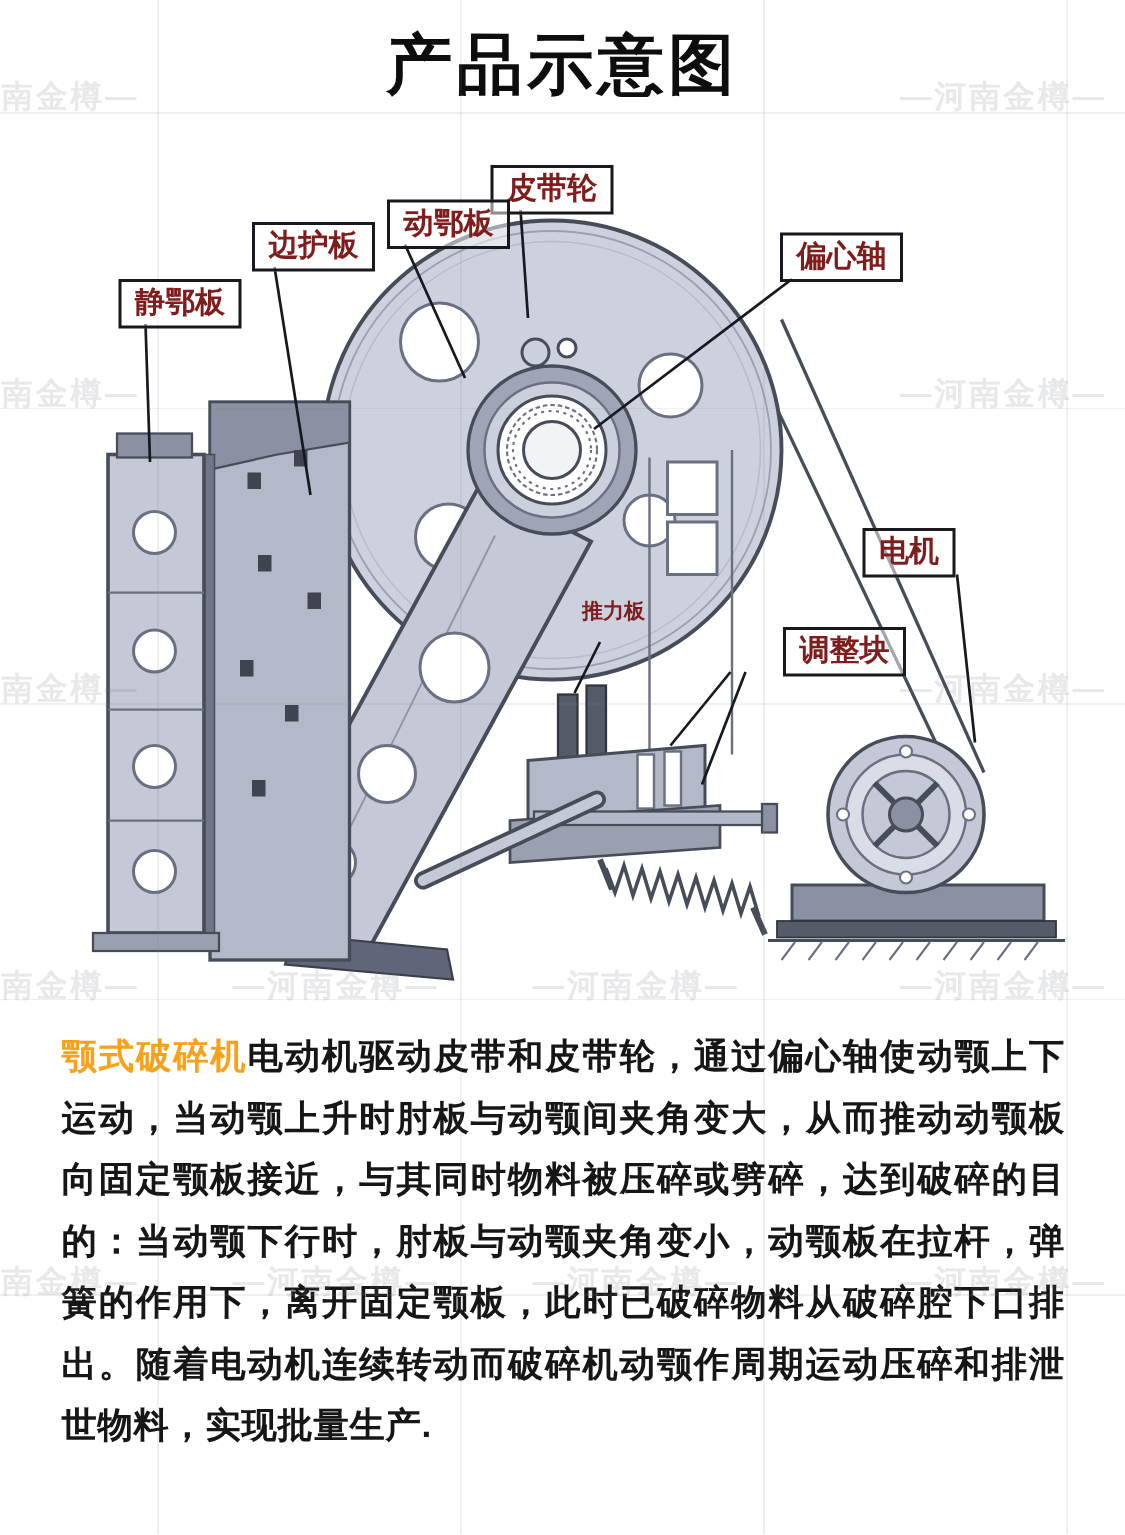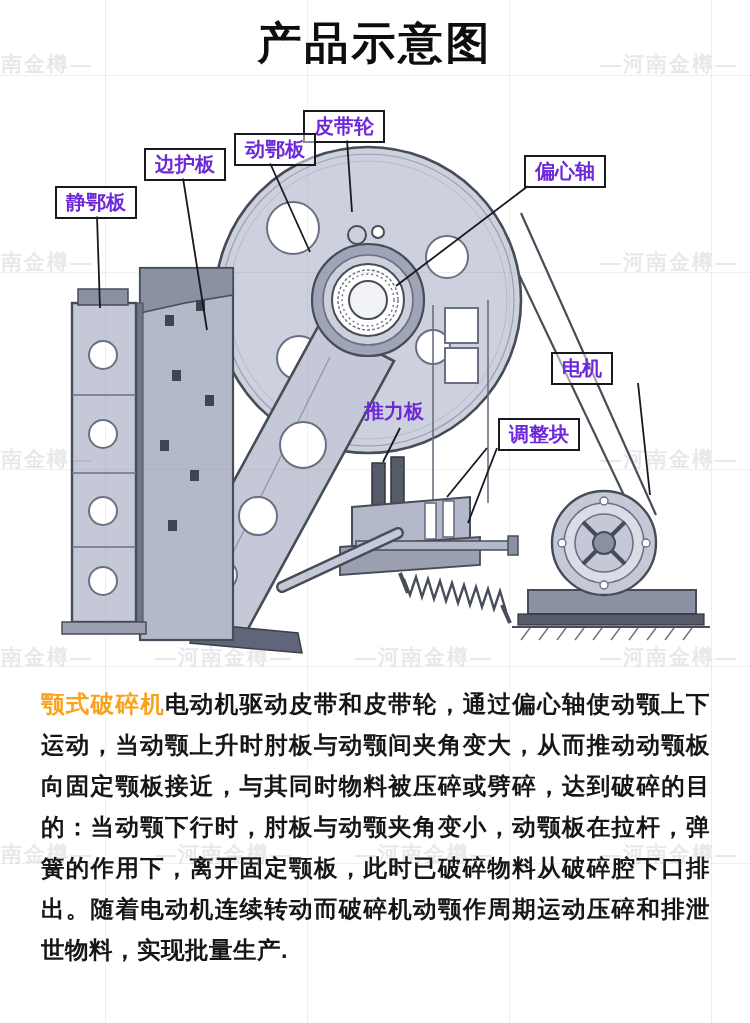--- a/index.html
+++ b/index.html
@@ -9,8 +9,8 @@
          font-size:44px;font-weight:900;letter-spacing:3px;color:#0d0d0d;margin:0;}
   .diagram{position:absolute;left:0;top:95px;width:750px;height:592px;}
   .diagram svg{position:absolute;left:0;top:0;}
-  .lbl{position:absolute;color:#6d28d9;font-size:20px;font-weight:700;line-height:1.35;
-       white-space:nowrap;z-index:5;}
+  .lbl{position:absolute;color:#7f1d1d;font-size:20px;font-weight:700;line-height:1.35;
+       white-space:nowrap;z-index:5;margin-left:24px;}
   .boxed{border:2px solid #17191f;padding:1px 9px;background:rgba(255,255,255,.5);}
   .plain{font-size:20px;font-weight:800;}
   .desc{position:absolute;left:41px;top:684px;width:669px;margin:0;

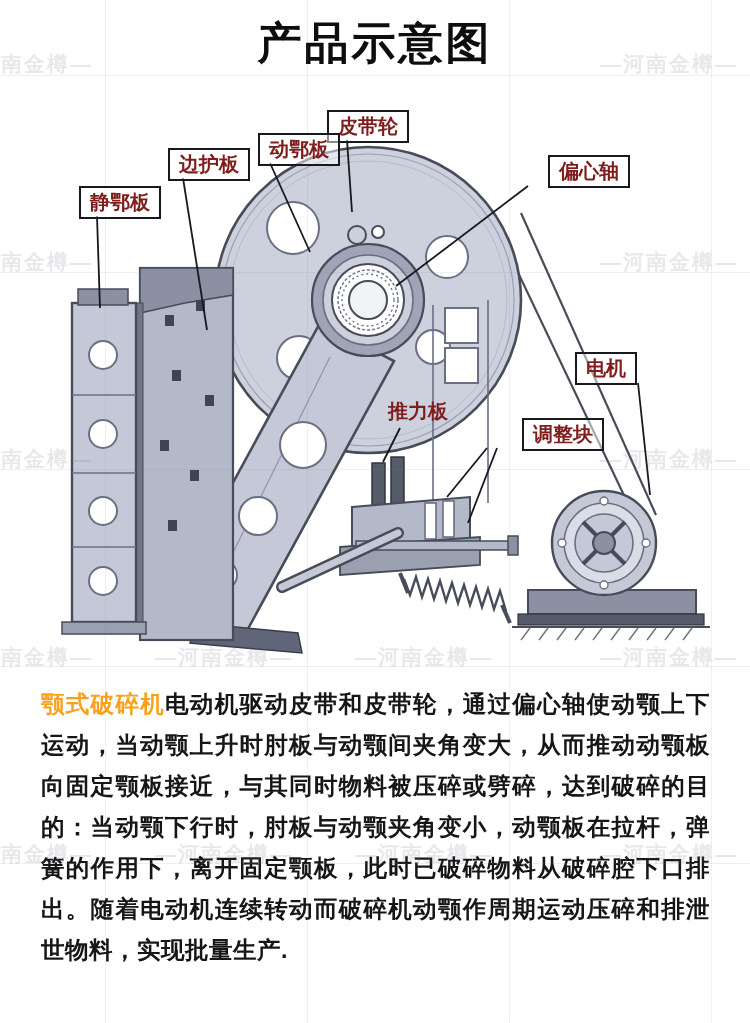--- a/index.html
+++ b/index.html
@@ -171,7 +171,7 @@
   </div>
 
   <div class="lbl boxed" style="left:303px;top:110px">皮带轮</div>
-  <div class="lbl boxed" style="left:524px;top:155px">偏心轴</div>
+  <div class="lbl boxed" style="left:496px;top:155px">偏心轴</div>
   <div class="lbl boxed" style="left:234px;top:133px">动鄂板</div>
   <div class="lbl boxed" style="left:144px;top:148px">边护板</div>
   <div class="lbl boxed" style="left:55px;top:186px">静鄂板</div>

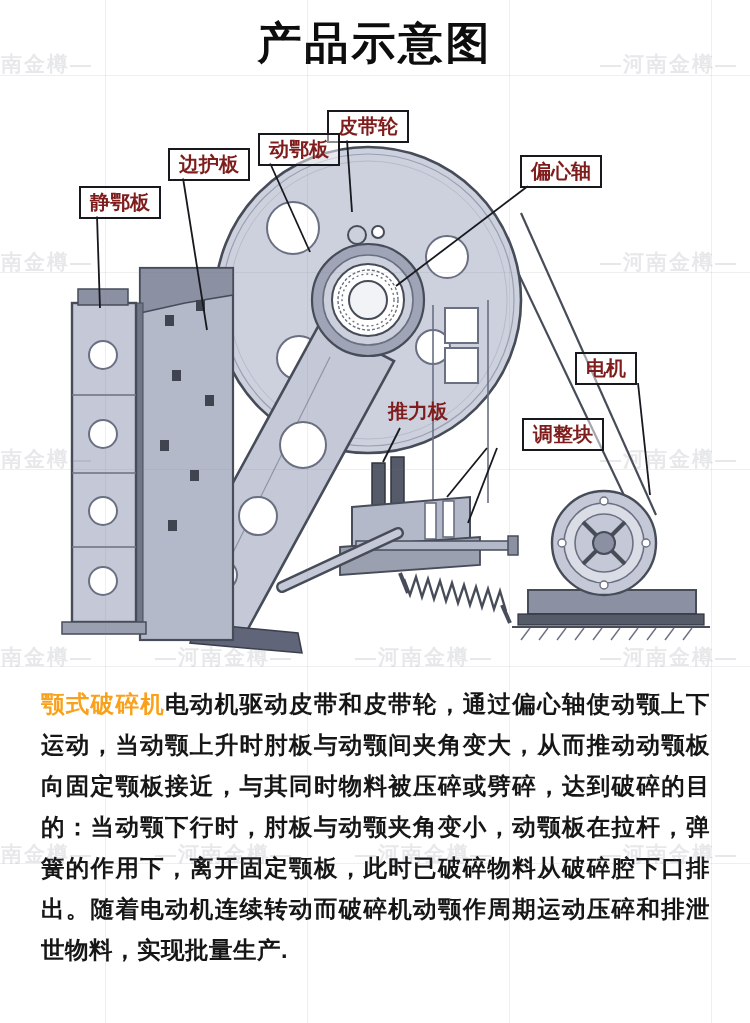--- a/index.html
+++ b/index.html
@@ -12,7 +12,7 @@
   .lbl{position:absolute;color:#7f1d1d;font-size:20px;font-weight:700;line-height:1.35;
        white-space:nowrap;z-index:5;margin-left:24px;}
   .boxed{border:2px solid #17191f;padding:1px 9px;background:rgba(255,255,255,.5);}
-  .plain{font-size:20px;font-weight:800;}
+  .plain{font-size:14px;font-weight:800;}
   .desc{position:absolute;left:41px;top:684px;width:669px;margin:0;
         font-size:23.5px;line-height:41px;font-weight:600;color:#161616;
         text-align:justify;letter-spacing:.5px;}

